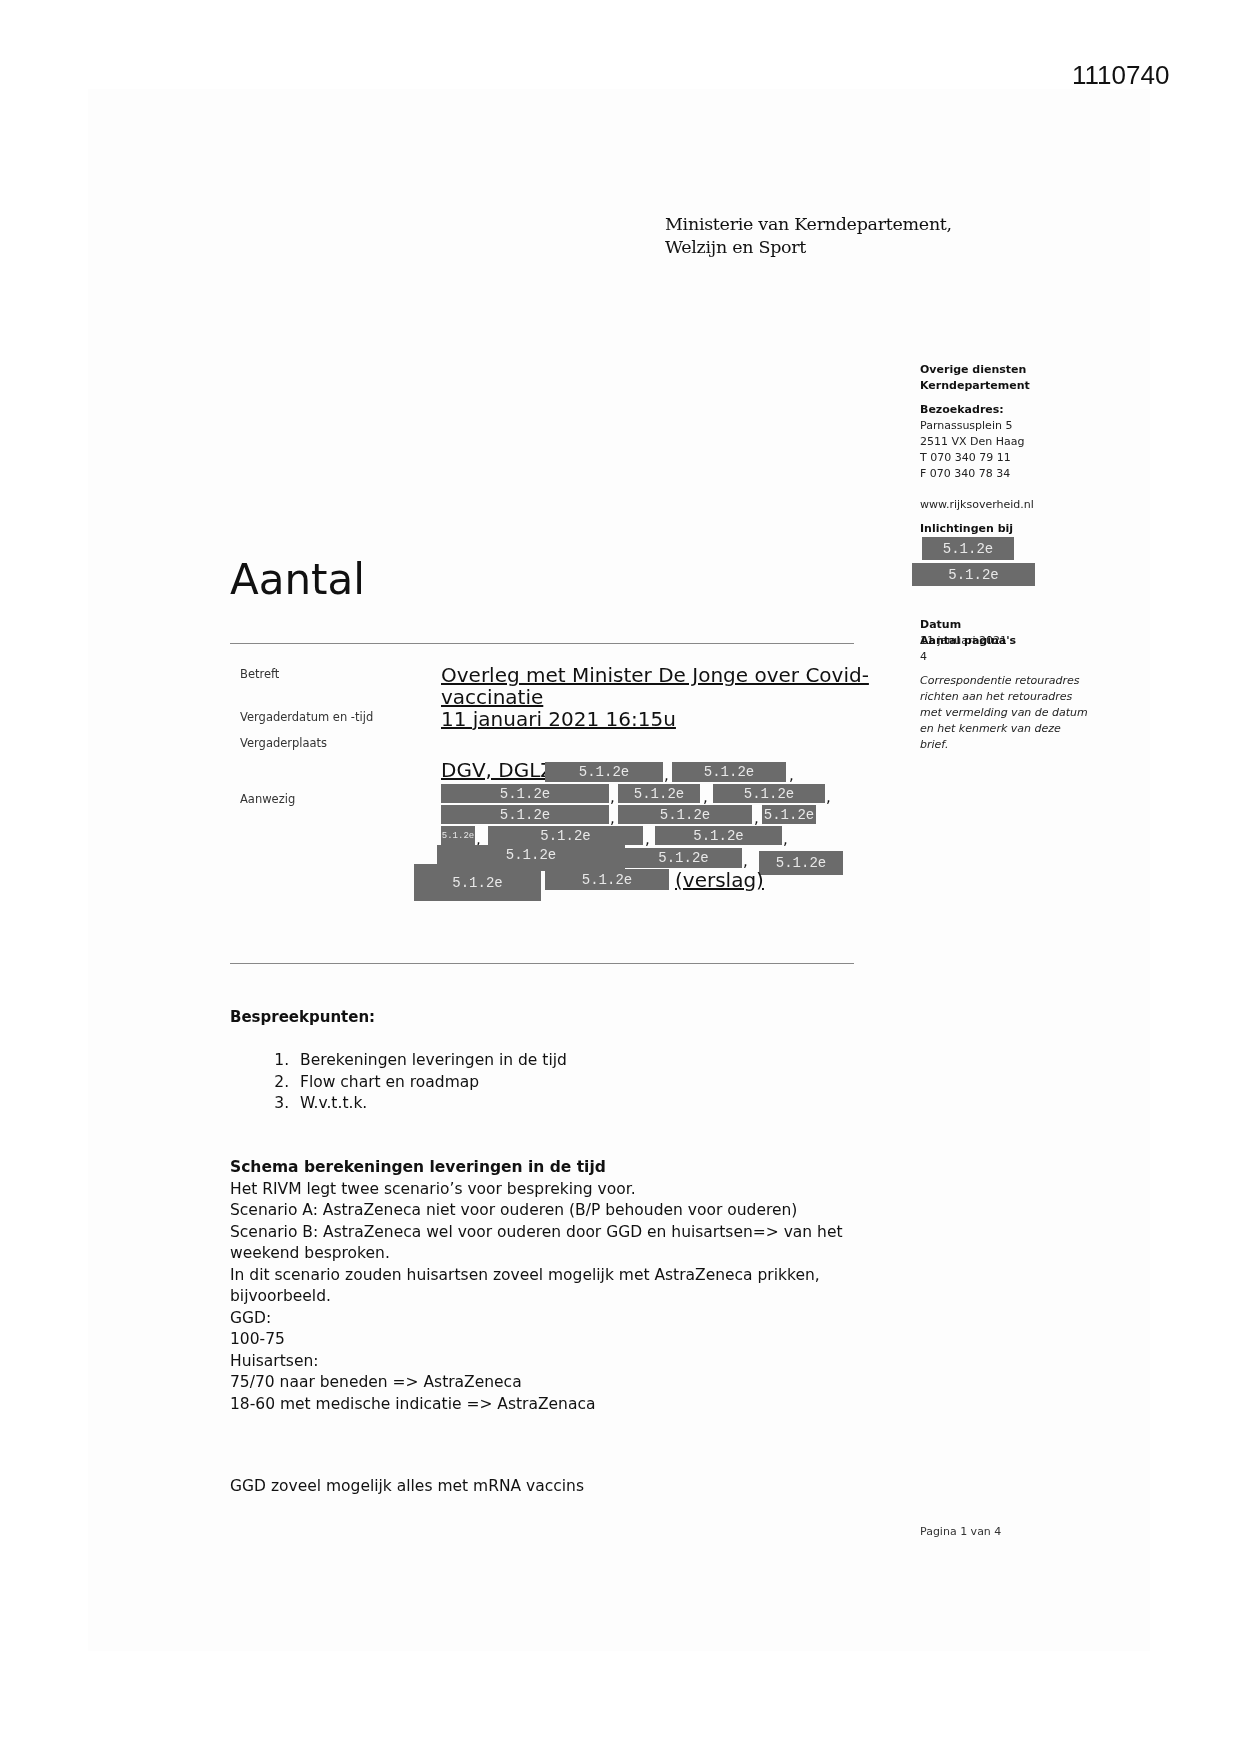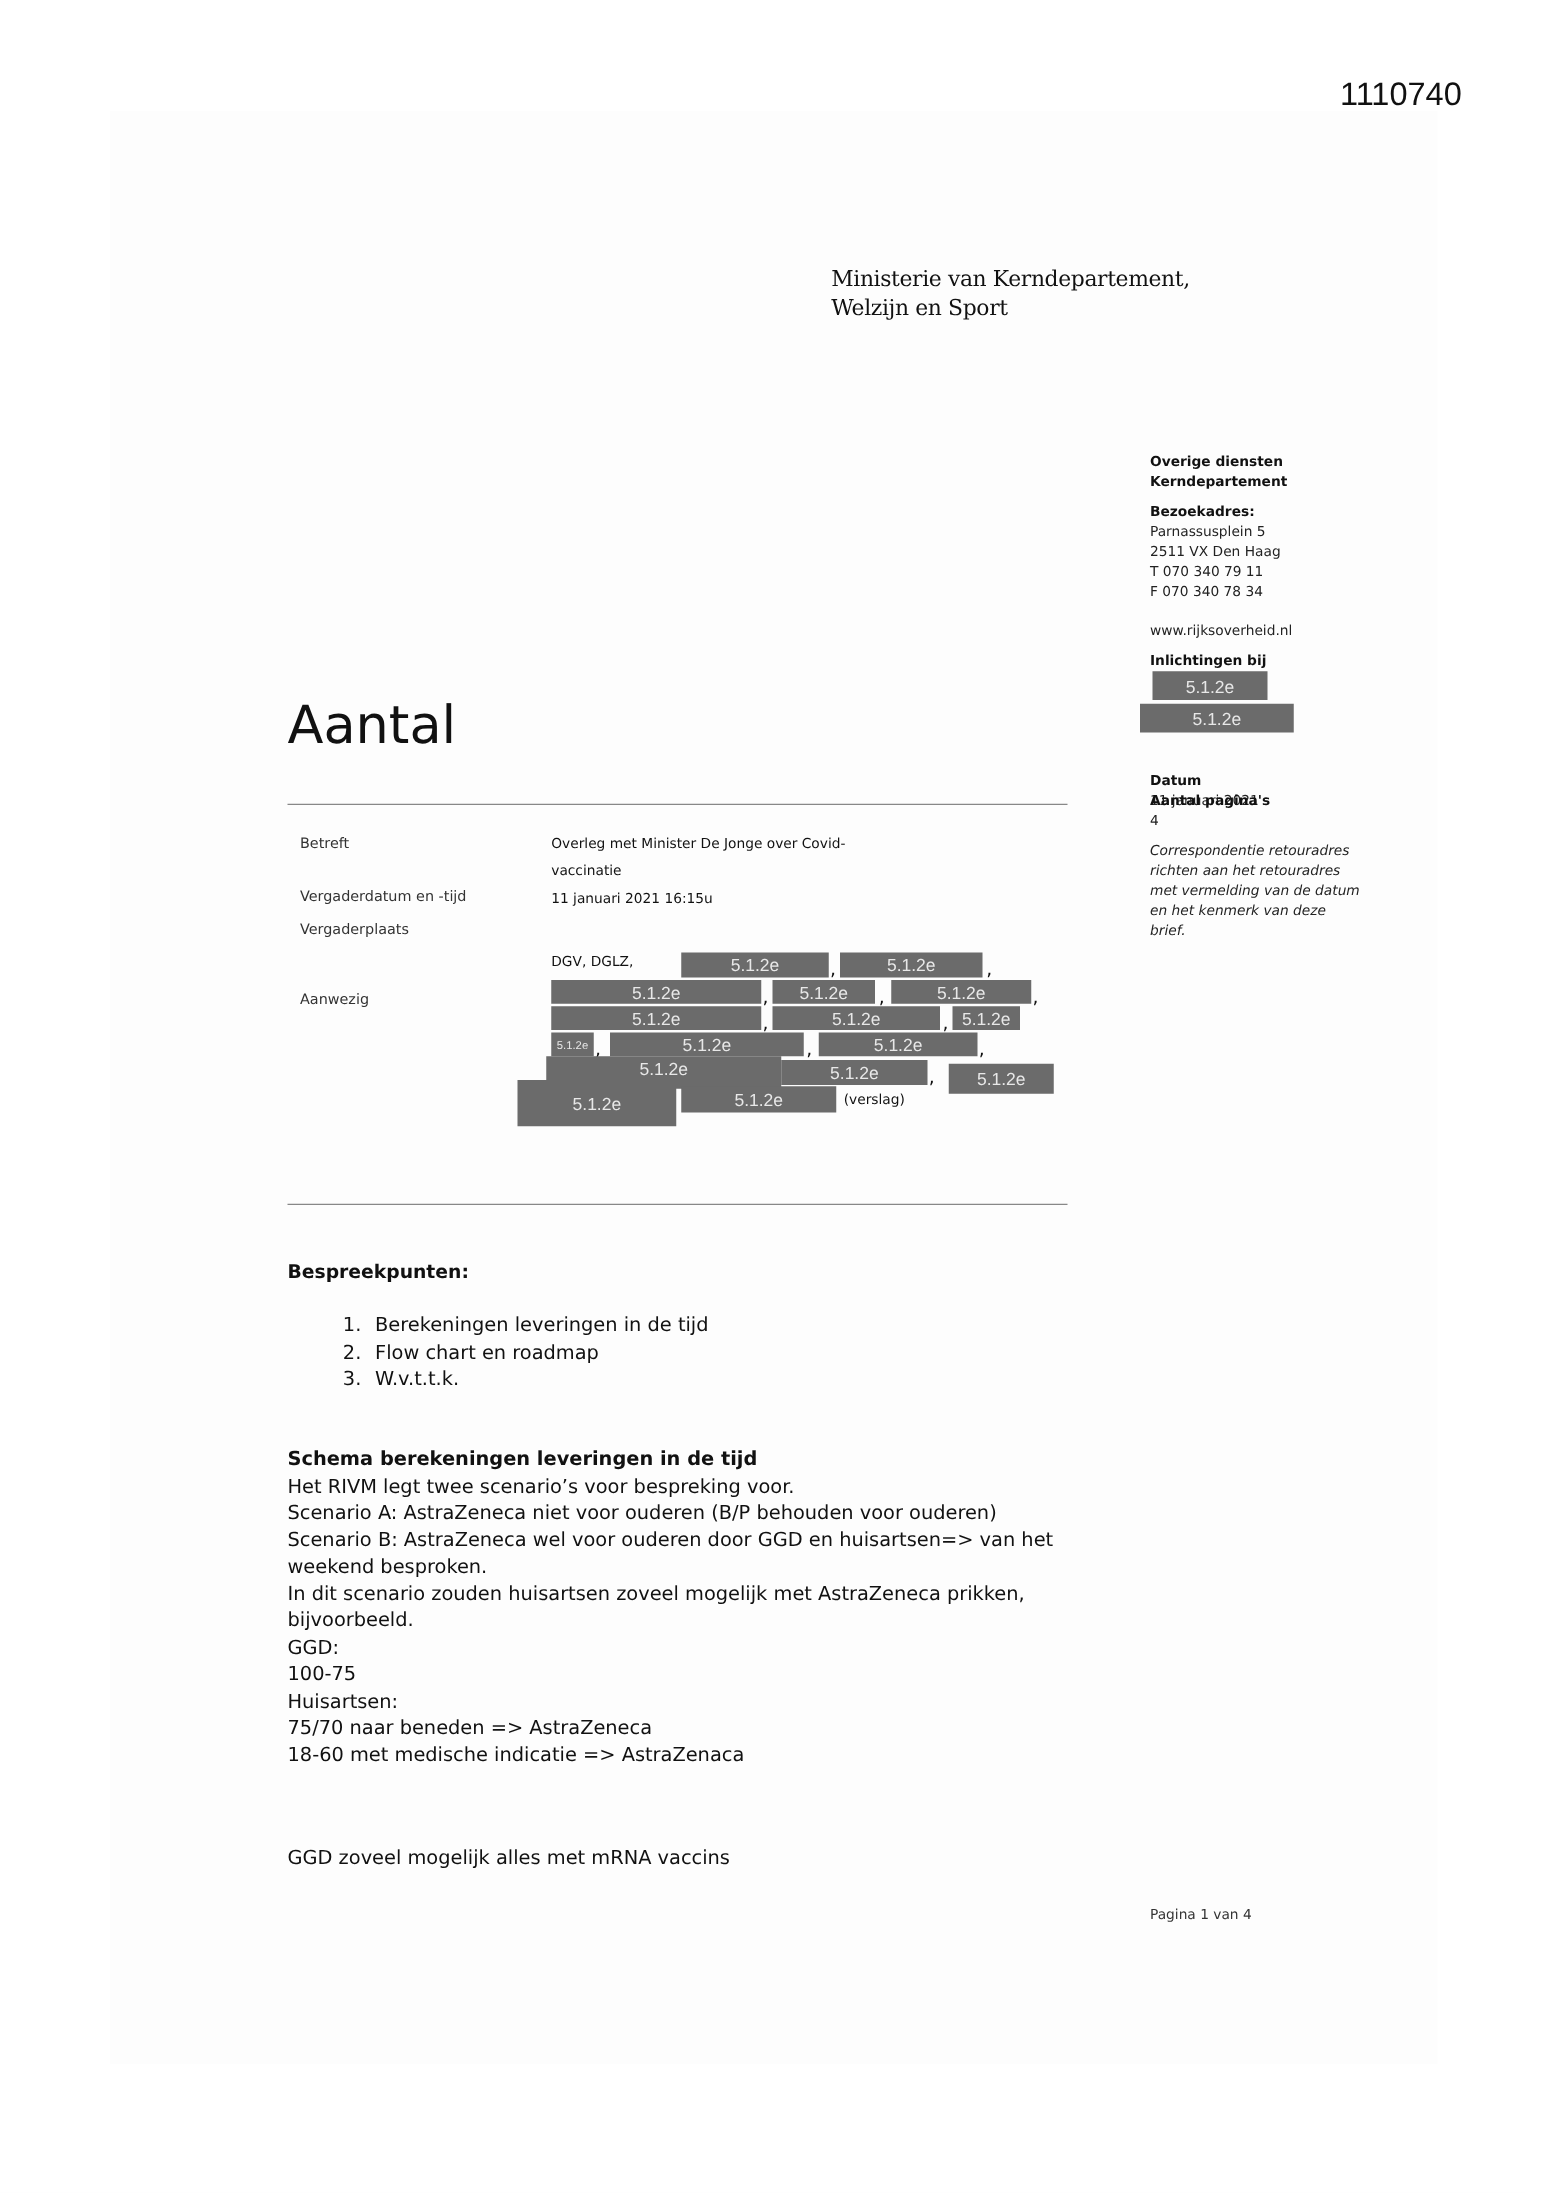--- a/index.html
+++ b/index.html
@@ -12,7 +12,7 @@
   .side { left:920px; font-size:11px; line-height:16px; color:#222; }
   .side b { font-weight:bold; color:#111; }
   .side .ital { font-style:italic; }
-  .redact { position:absolute; background:#6b6b6b; color:#e8e8e8; font-family:Liberation Sans, sans-serif;
+  .redact { position:absolute; background:#6b6b6b; color:#e8e8e8; font-family:Liberation Mono, monospace;
             font-size:14px; display:flex; align-items:center; justify-content:center; }
   .title { left:230px; top:555px; font-size:42px; color:#111; }
   .rule { position:absolute; left:230px; width:624px; height:1px; background:#888; }

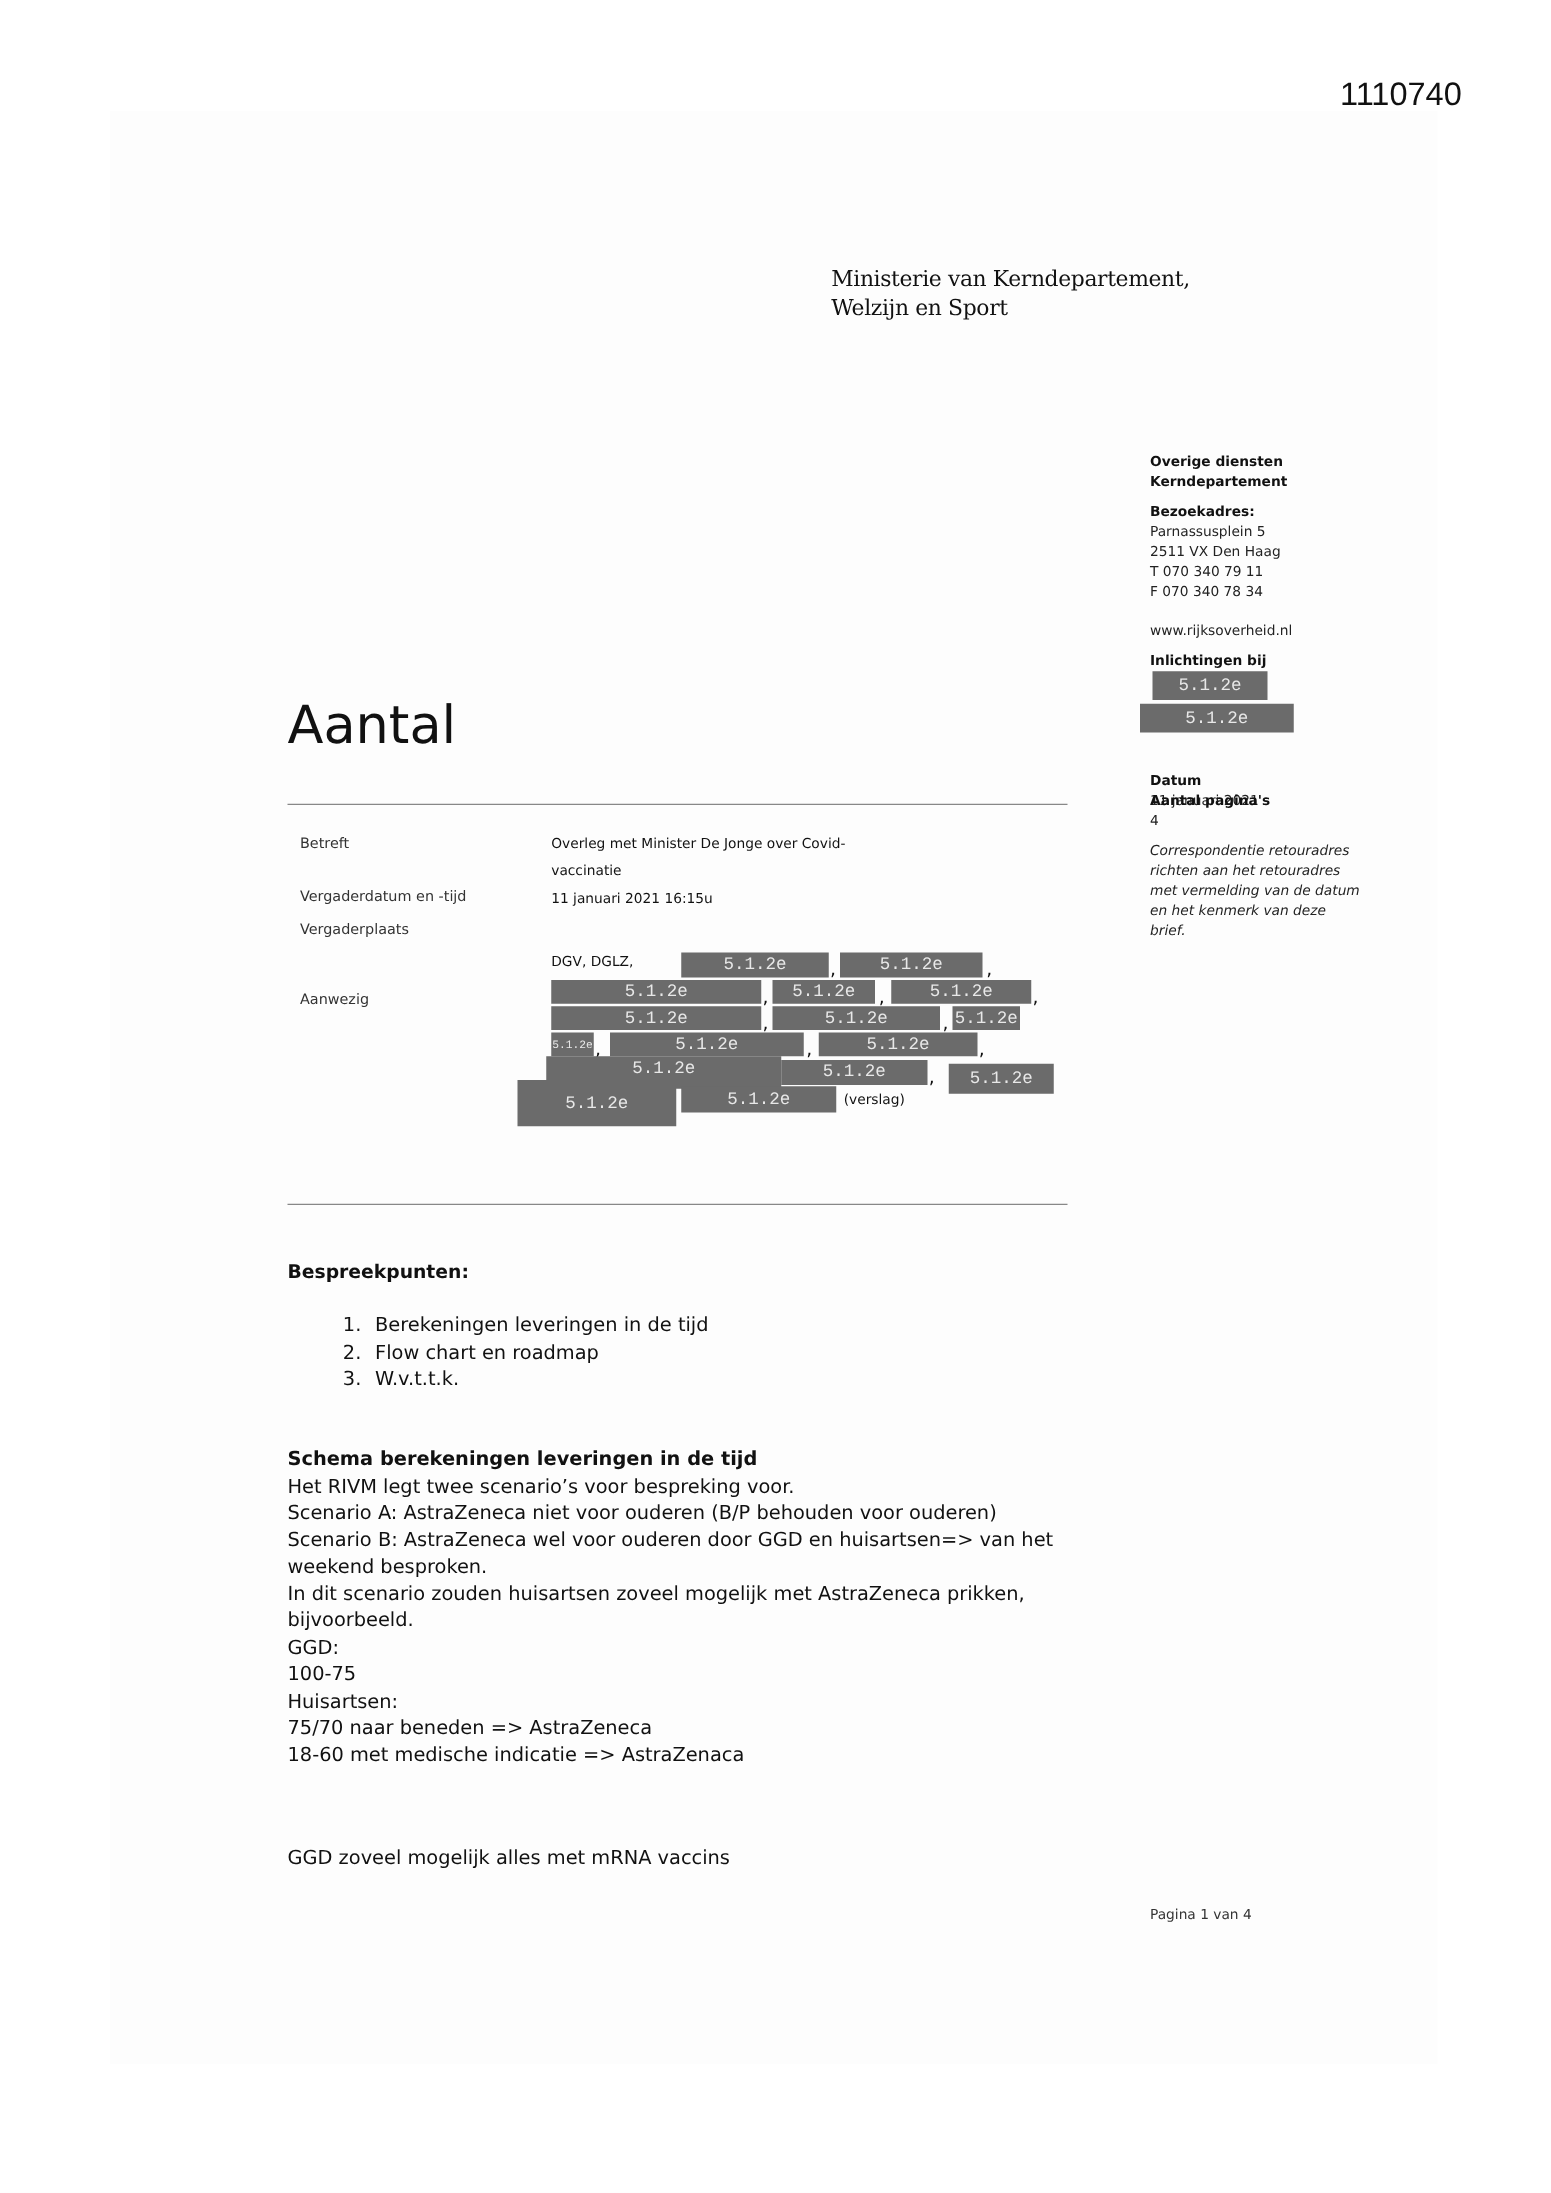--- a/index.html
+++ b/index.html
@@ -17,7 +17,7 @@
   .title { left:230px; top:555px; font-size:42px; color:#111; }
   .rule { position:absolute; left:230px; width:624px; height:1px; background:#888; }
   .lbl { position:absolute; left:240px; font-size:11.5px; color:#333; }
-  .val { position:absolute; left:441px; font-size:11px; color:#111; line-height:22px; }
+  .val { position:absolute; left:441px; font-size:20px; color:#111; line-height:22px;text-decoration:underline; }
   .comma { position:absolute; font-size:15px; color:#111; }
   .h-bold { font-weight:bold; }
   .body-text { position:absolute; left:230px; font-size:15.5px; line-height:21.5px; color:#111; }

